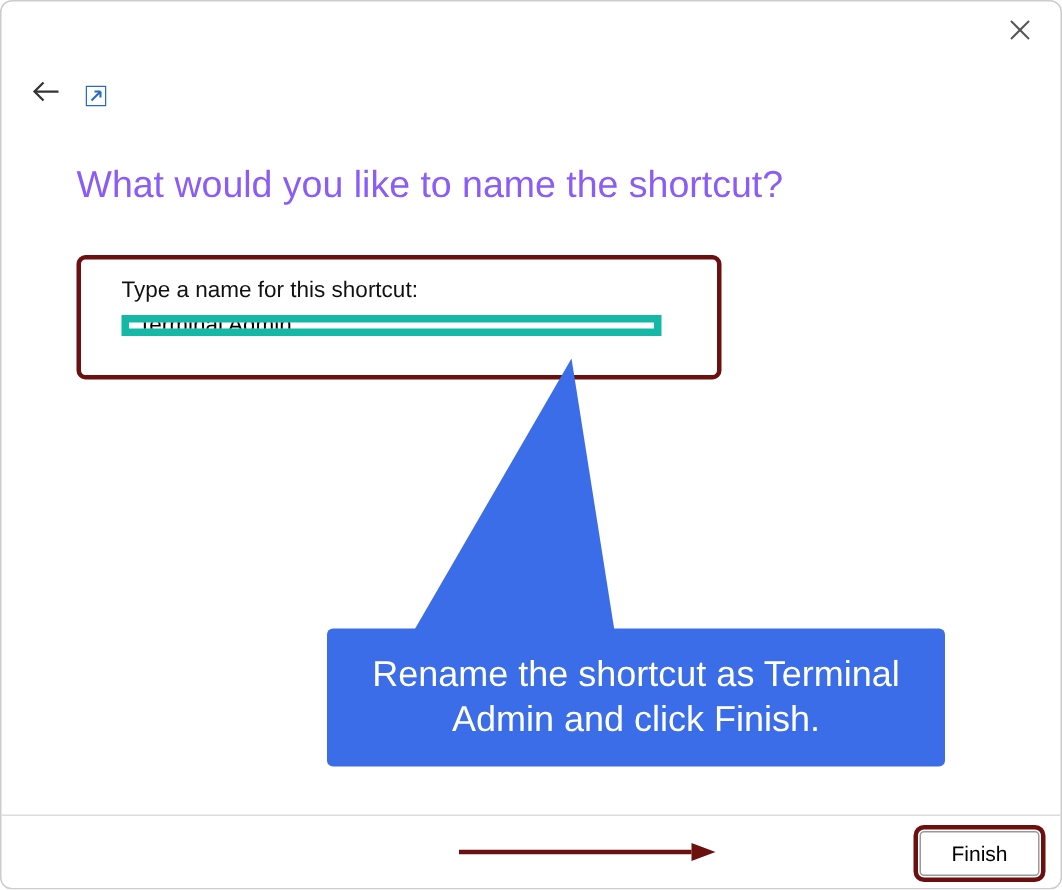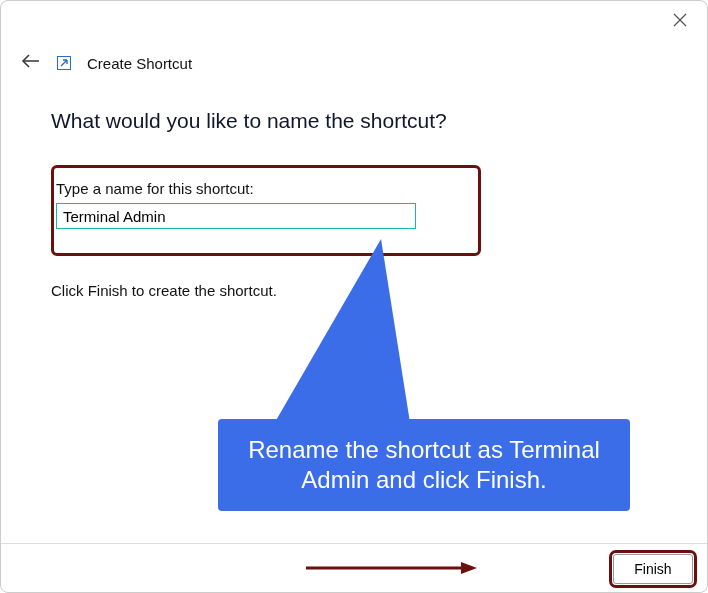--- a/index.html
+++ b/index.html
@@ -169,7 +169,6 @@
         <path d="M4 10 L10 4 M10 4 L10 8 M10 4 L6 4" fill="none" stroke="#2a6ac2" stroke-width="1.4"></path>
       </svg>
     </div>
-    <span class="title">Create Shortcut</span>
   </div>
 
   <div class="content">

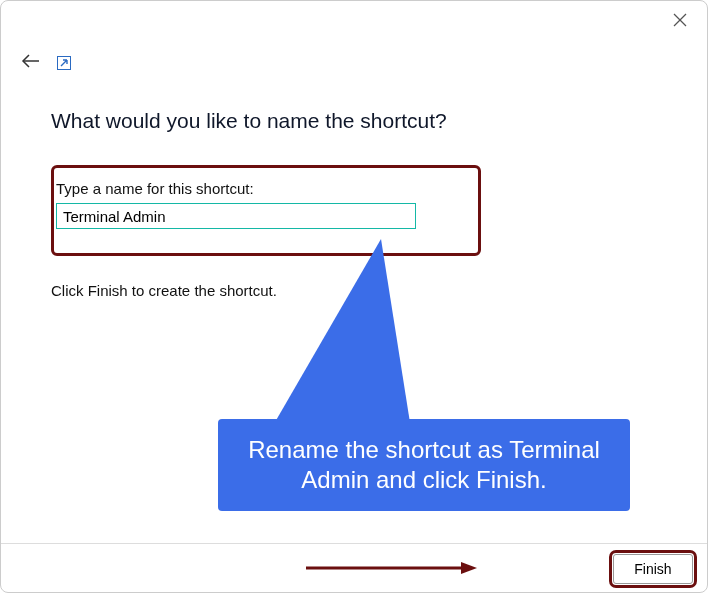--- a/index.html
+++ b/index.html
@@ -54,8 +54,8 @@
     right: 40px;
   }
   .heading {
-    color: #0f172a;
-    font-size: 21px;
+    color: #8b5cf6;
+    font-size: 25px;
     font-weight: 400;
     margin: 0 0 32px 0;
   }

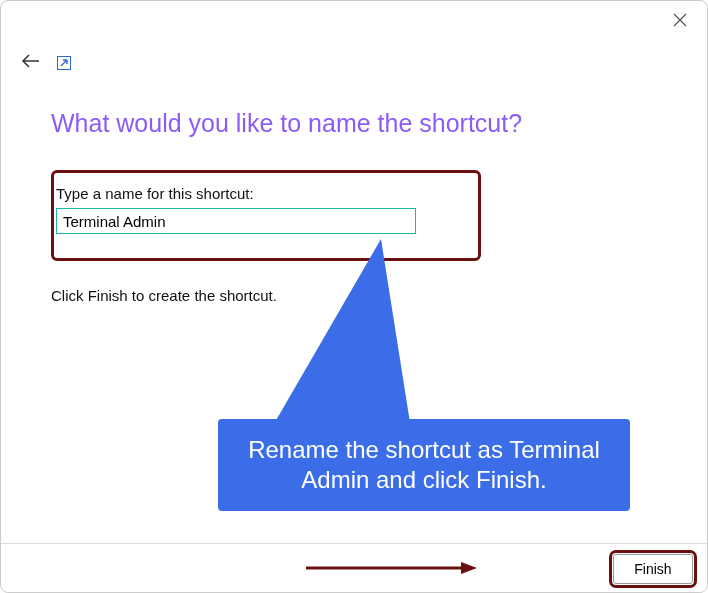--- a/index.html
+++ b/index.html
@@ -62,7 +62,7 @@
   .highlight-box {
     border: 3px solid #6b0f0f;
     border-radius: 6px;
-    padding: 12px 10px 24px 2px;
+    padding: 12px 10px 24px 27px;
     width: 430px;
   }
   .field-label {

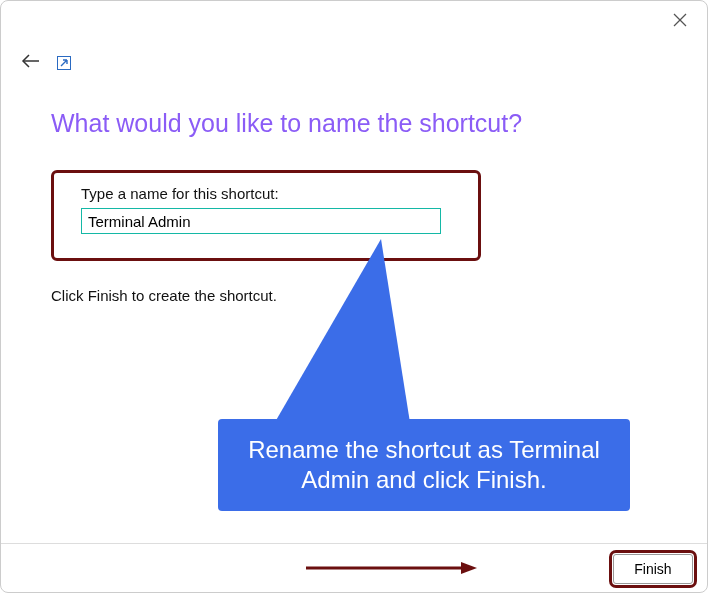--- a/index.html
+++ b/index.html
@@ -72,8 +72,8 @@
   }
   .text-input {
     width: 360px;
-    height: 26px;
-    border: 1px solid #14b8a6;
+    height: 14px;
+    border: 5px solid #14b8a6;
     padding: 2px 6px;
     font-size: 15px;
     font-family: inherit;

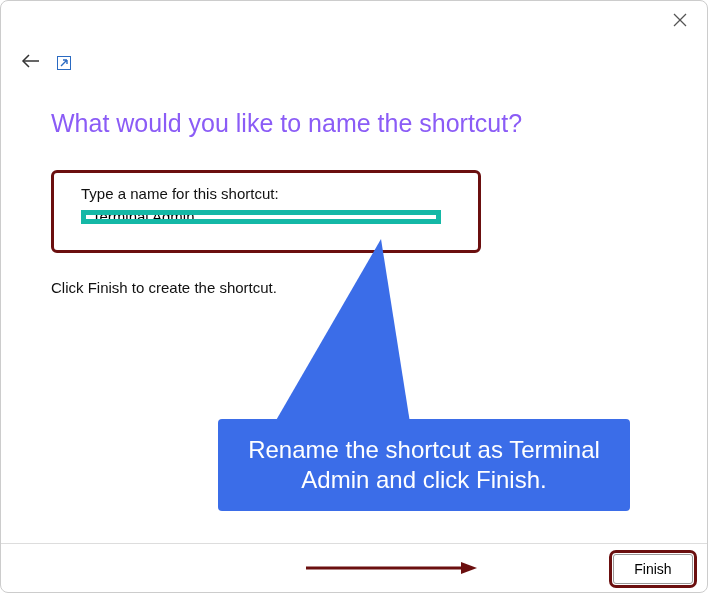--- a/index.html
+++ b/index.html
@@ -179,7 +179,6 @@
       <input type="text" class="text-input" value="Terminal Admin" style="">
     </div>
 
-    <div class="instruction">Click Finish to create the shortcut.</div>
   </div>
 
   <svg class="callout-arrow" width="150" height="200" viewBox="0 0 150 200">

